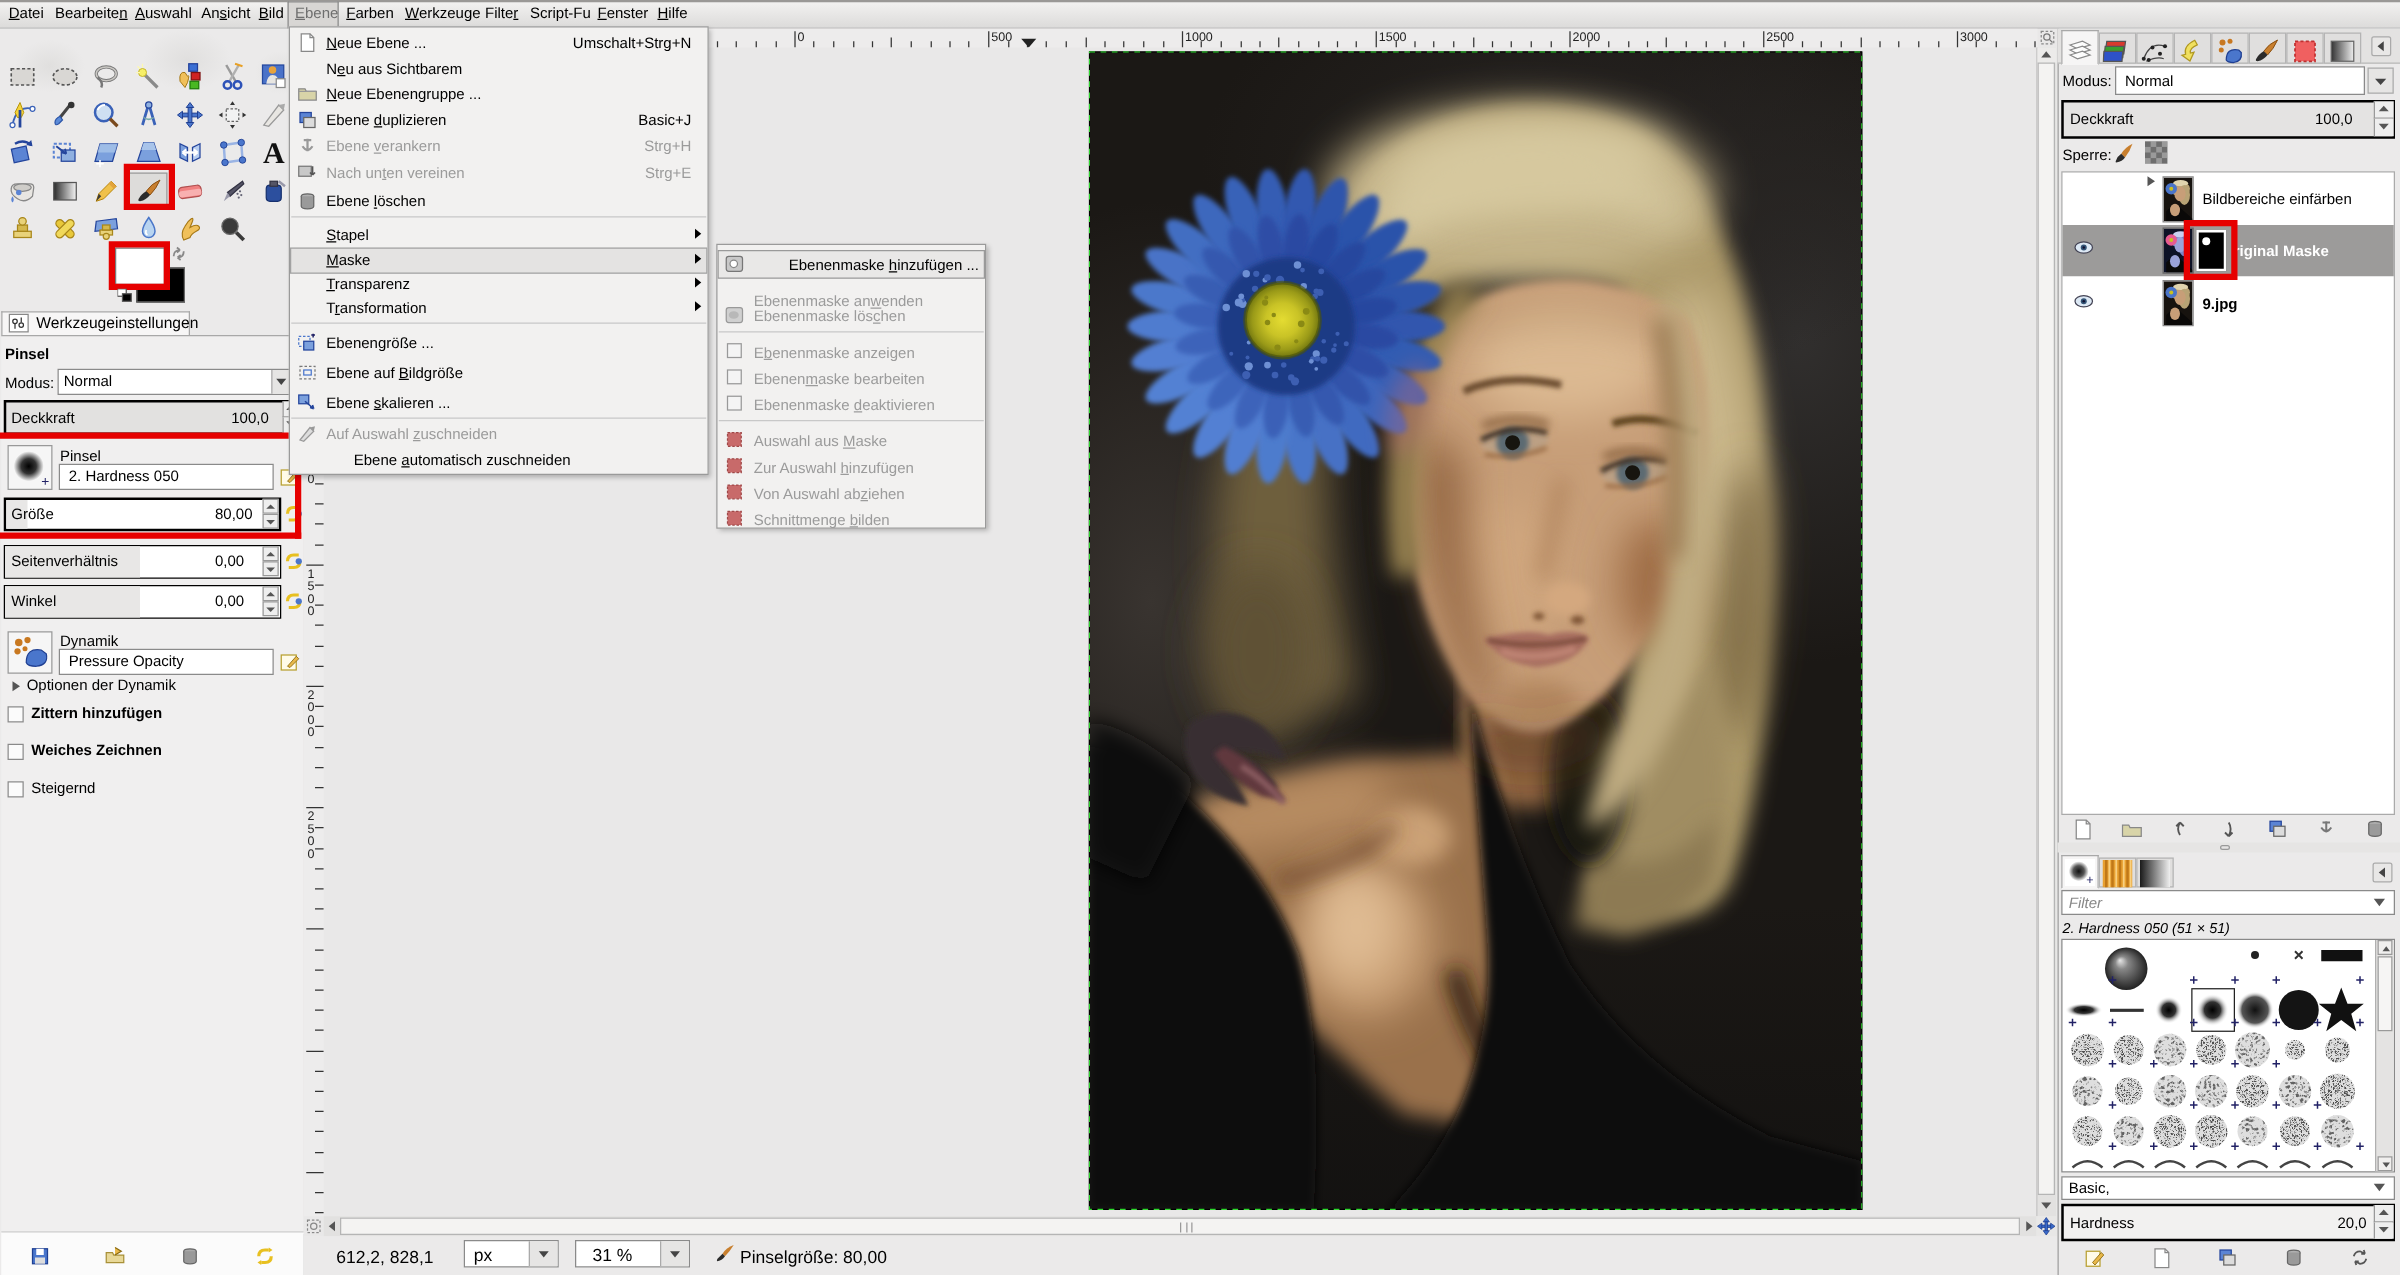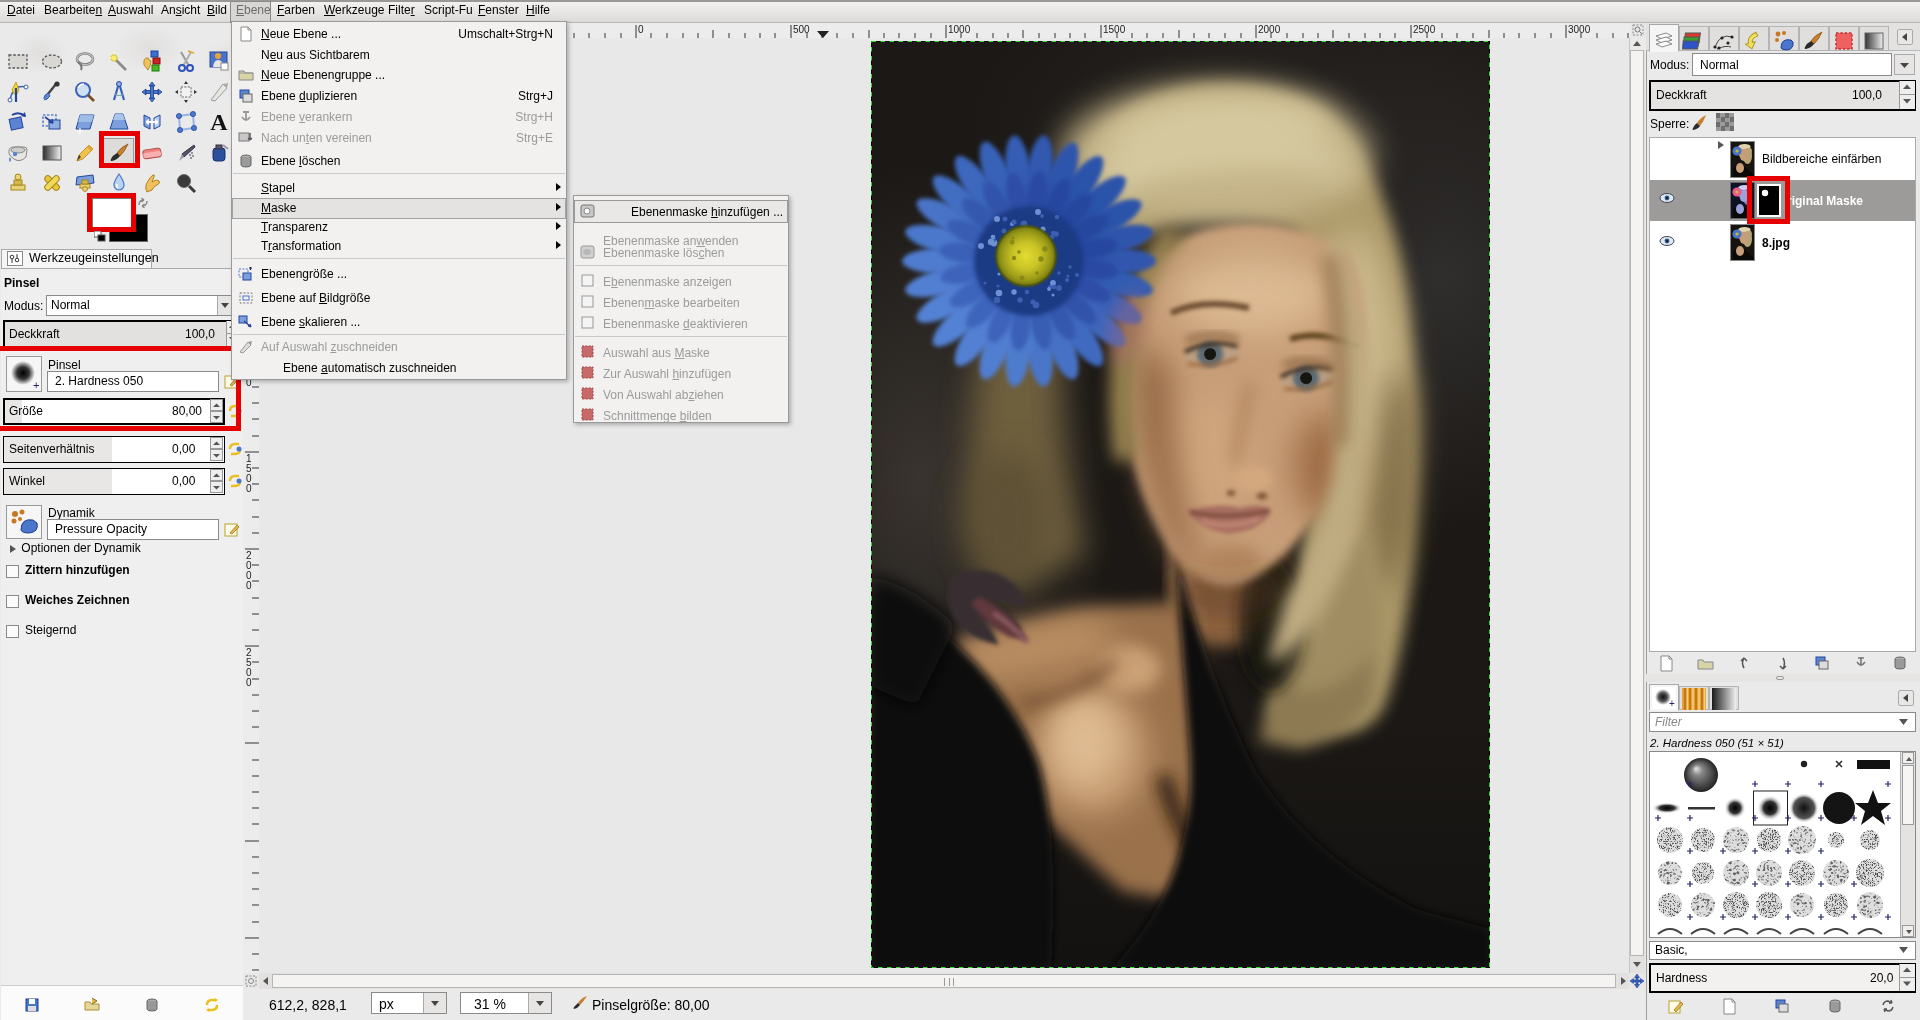--- a/index.html
+++ b/index.html
@@ -1223,7 +1223,7 @@
     <div class="mi" style="top:65px;height:21px;"><span class="icon16"><svg width="16" height="16">
           <rect x="2" y="2" width="9" height="8" fill="#5b84d4" stroke="#24459c"></rect>
           <rect x="5" y="6" width="9" height="8" fill="#dcdcdc" stroke="#666"></rect>
-        </svg></span><span class="lbl" style="position:relative;">Ebene <u>d</u>uplizieren</span><span class="sc">Strg+J</span></div>
+        </svg></span><span class="lbl" style="position:relative;">Ebene <u>d</u>uplizieren</span><span class="sc">Basic+J</span></div>
     <div class="mi dis" style="top:86px;height:21px;"><span class="icon16"><svg width="16" height="16">
           <path d="M8 2 L8 12 M4 8 Q8 14 12 8 M5 3 L11 3" stroke="#999" stroke-width="1.8" fill="none"></path>
         </svg></span><span class="lbl" style="position:relative;">Ebene <u>v</u>erankern</span><span class="sc">Strg+H</span></div>

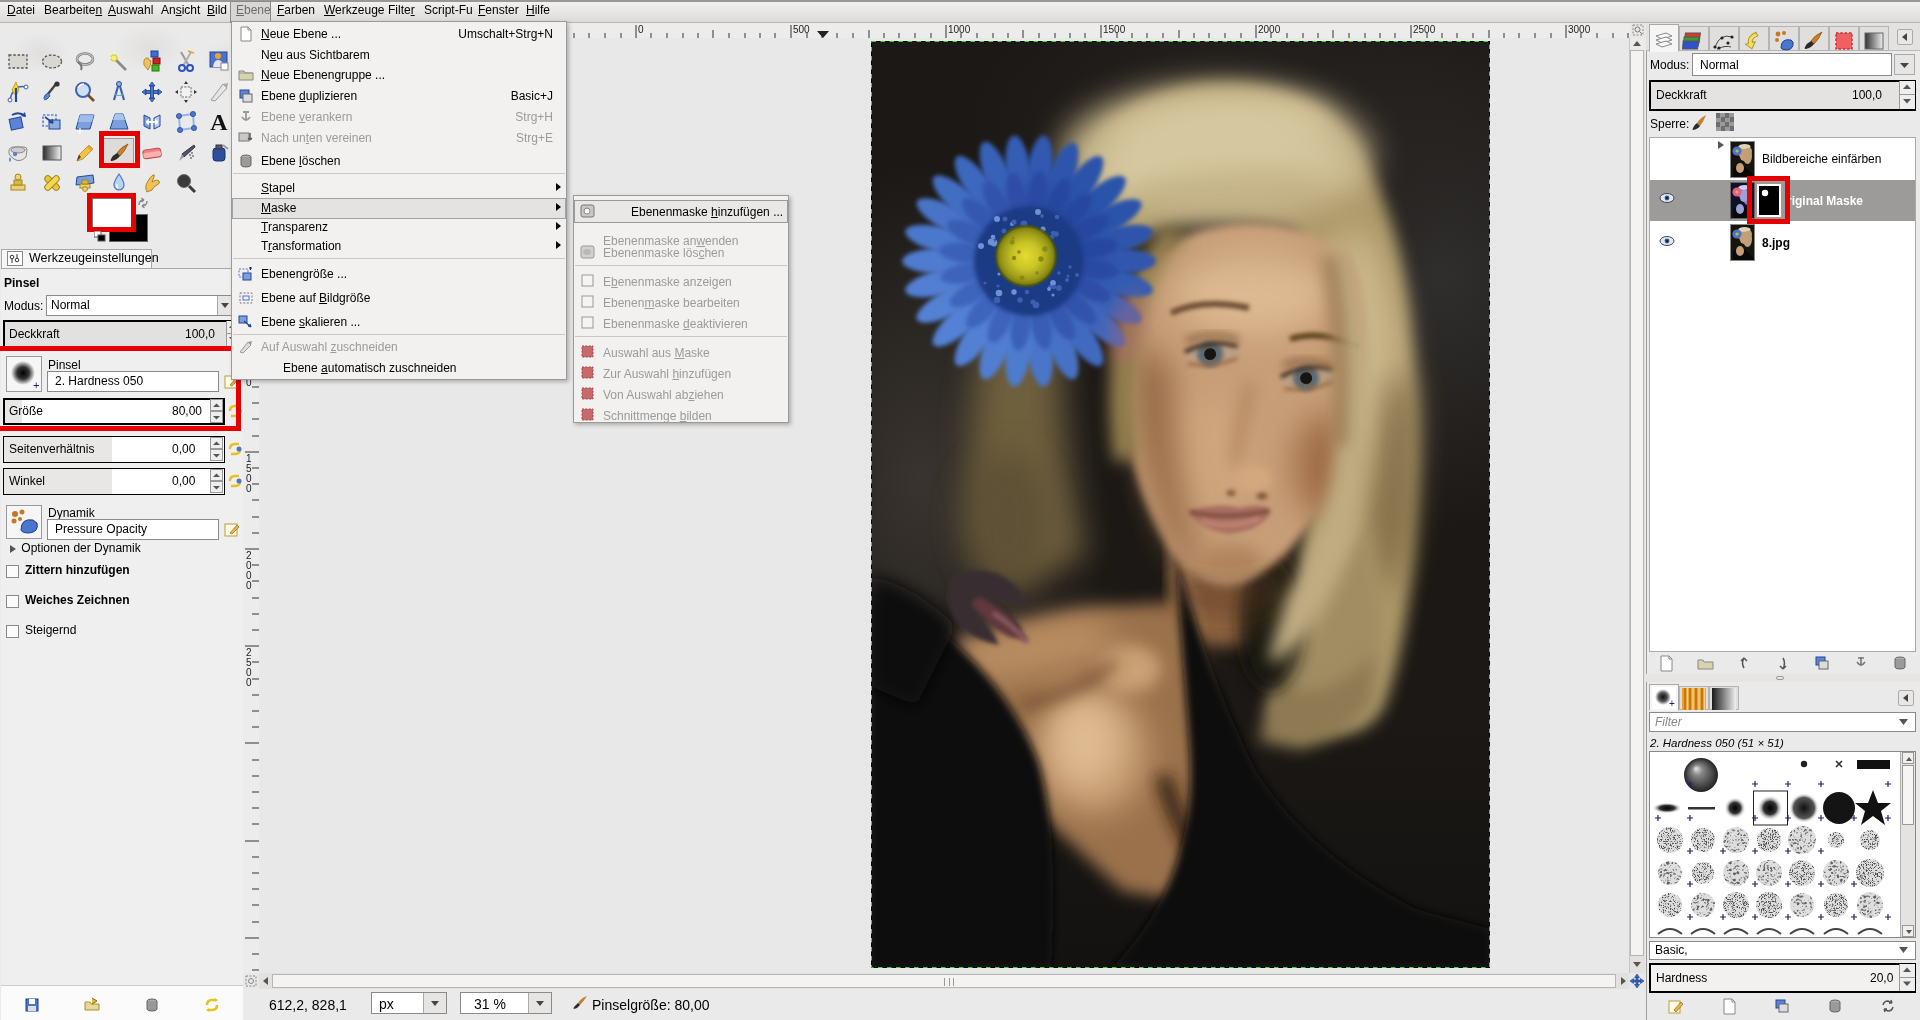--- a/index.html
+++ b/index.html
@@ -968,7 +968,7 @@
       <path d="M2 27 Q8 21 12 22 L14 25 L23 33 L23 35 L2 35 Z" fill="#0a0908"></path>
       <ellipse cx="9" cy="26" rx="4" ry="5" fill="#c79e78"></ellipse>
     </svg></div>
-<div class="ab" style="left:1762px;top:236px;font-weight:bold;">8.jpg</div>
+<div class="ab" style="left:1762px;top:236px;font-weight:bold;">9.jpg</div>
 <div style="position:absolute;left:1658px;top:655px;width:17px;height:17px;" class=""><svg width="17" height="17">
       <path d="M3 1 L11 1 L14 4 L14 16 L3 16 Z" fill="#fff" stroke="#888"></path>
       <path d="M11 1 L11 4 L14 4" fill="none" stroke="#888"></path>

